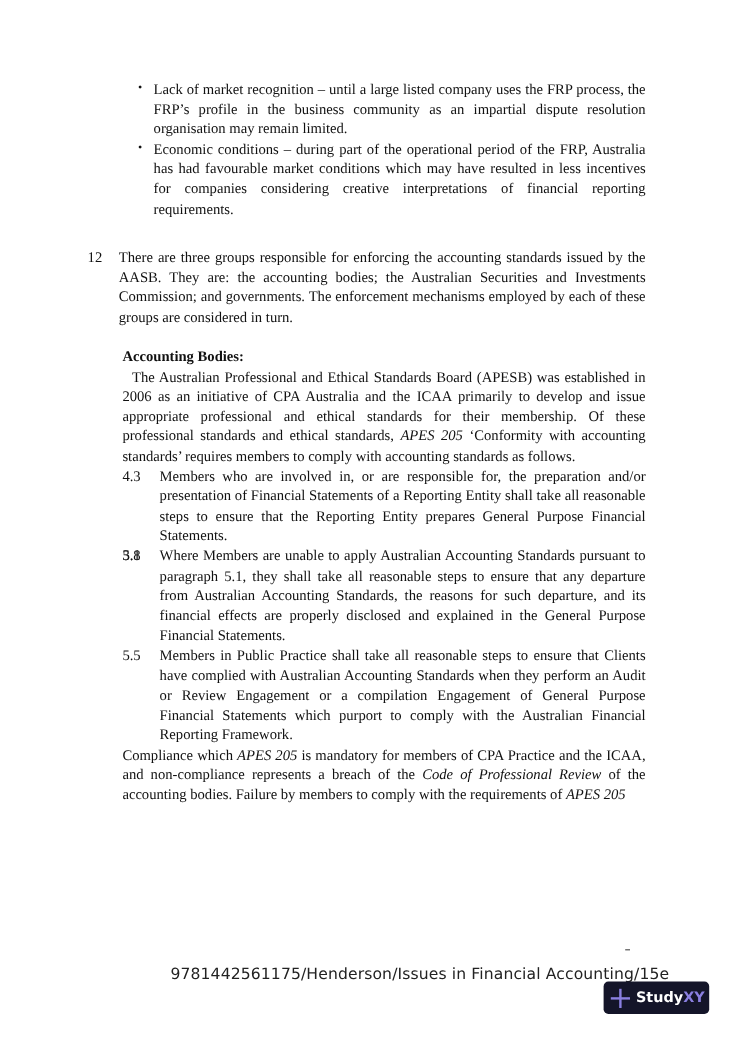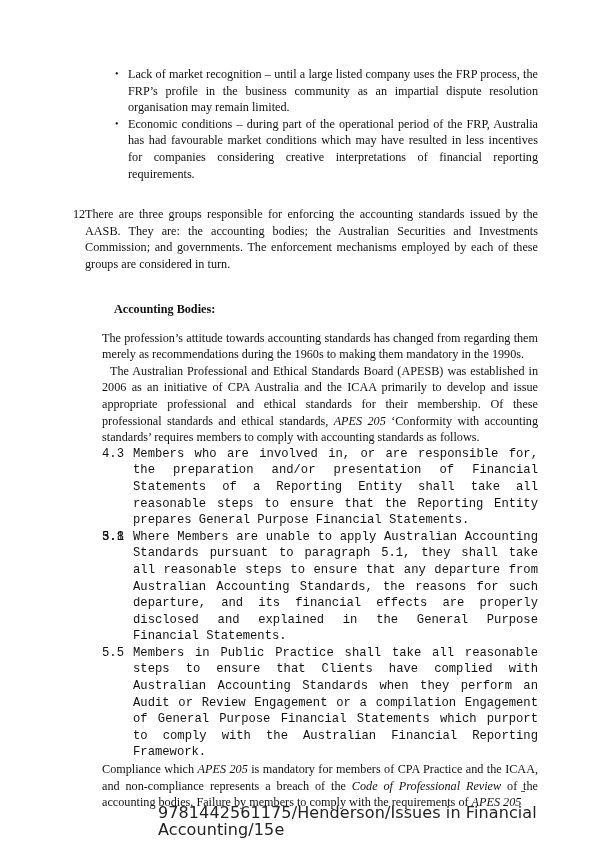--- a/index.html
+++ b/index.html
@@ -58,7 +58,7 @@
       font-weight: normal;
     }
     .q12 .para {
-      margin-left: 12px;
+      margin-left: 26px;
     }
 
     .section {

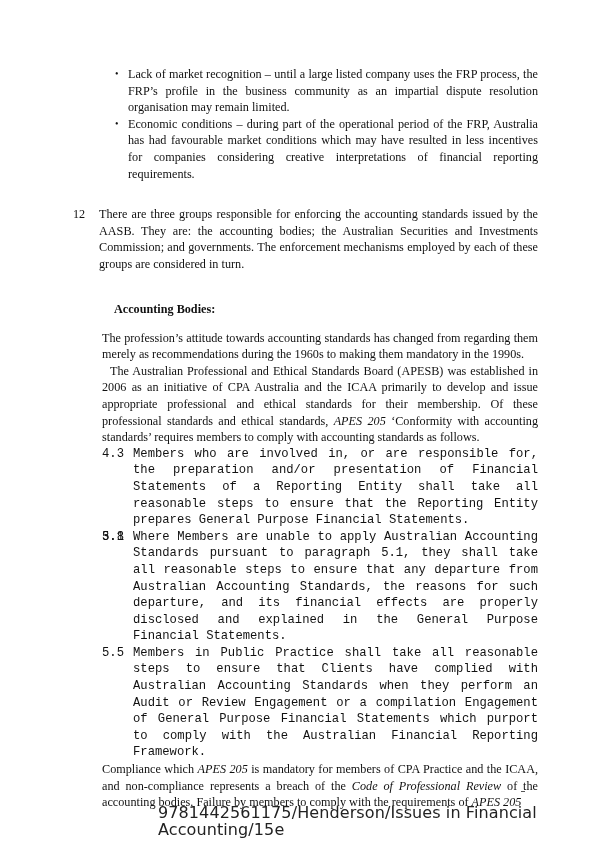--- a/index.html
+++ b/index.html
@@ -69,7 +69,7 @@
     }
     .section .heading {
       font-weight: bold;
-      margin: 12px;
+      margin: 0;
     }
     .section p {
       margin: 0;

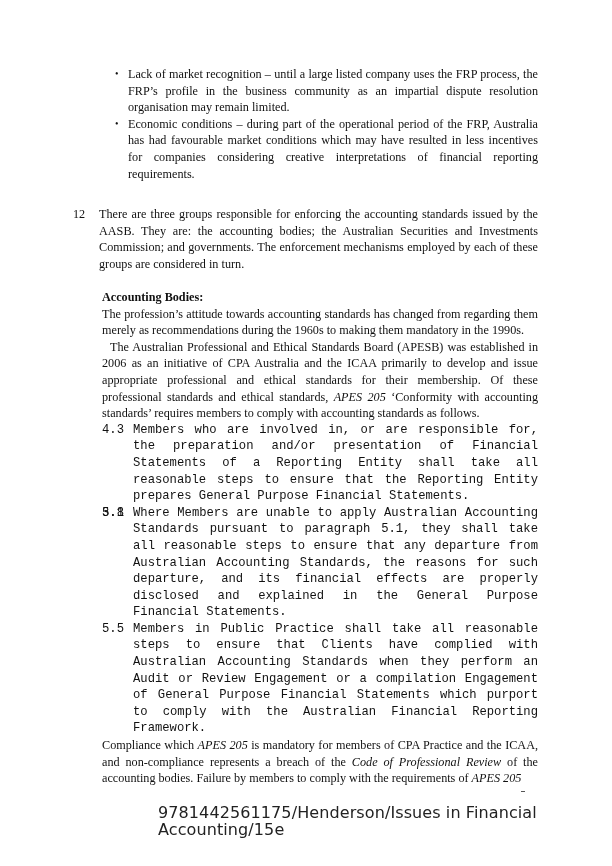--- a/index.html
+++ b/index.html
@@ -164,7 +164,6 @@
 
   <div class="section">
     <p class="heading">Accounting Bodies:</p>
-    <p class="just">The profession’s attitude towards accounting standards has changed from regarding them merely as recommendations during the 1960s to making them mandatory in the 1990s.</p>
     <p class="just indent"><span>The Australian Professional and Ethical Standards Board (APESB) was established in 2006 as an initiative of CPA Australia and the ICAA primarily to develop and issue appropriate professional and ethical standards for their membership. Of these professional standards and ethical standards, </span><i>APES 205</i><span> ‘Conformity with accounting standards’ requires members to comply with accounting standards as follows.</span></p>
 
     <ul class="clauses">

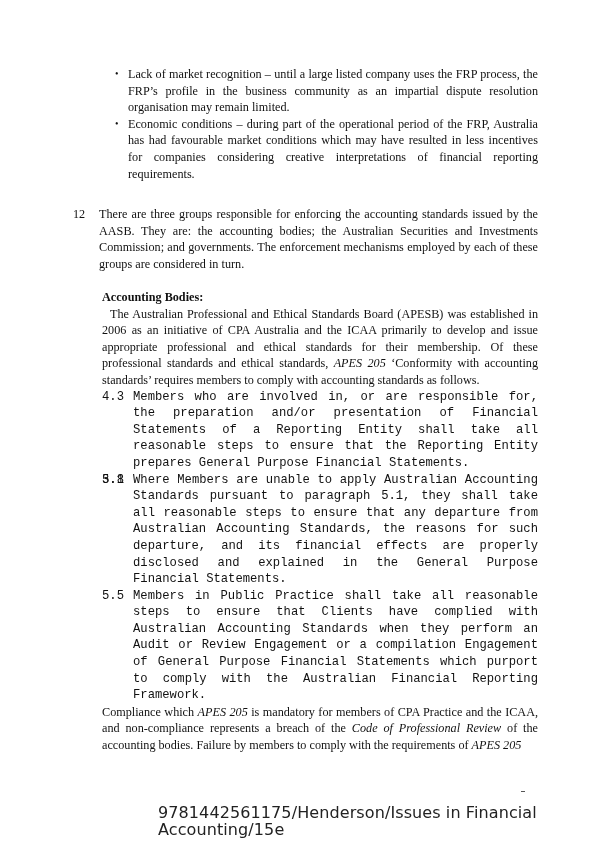--- a/index.html
+++ b/index.html
@@ -80,7 +80,6 @@
       margin: 0;
       padding: 0;
       list-style: none;
-      font-family: Liberation Mono, monospace;
     }
     .clauses li {
       position: relative;

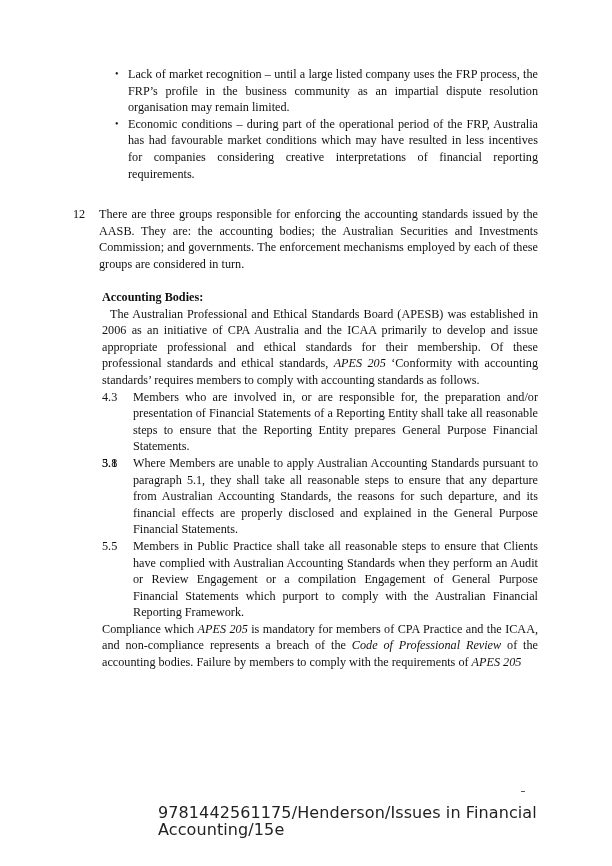--- a/index.html
+++ b/index.html
@@ -93,10 +93,10 @@
 
     .footer-text {
       position: absolute;
-      left: 158px;
+      left: 142px;
       top: 805px;
       font-family: "DejaVu Sans", "Liberation Sans", sans-serif;
-      font-size: 16px;
+      font-size: 13px;
       color: #222222;
       letter-spacing: 0.1px;
     }

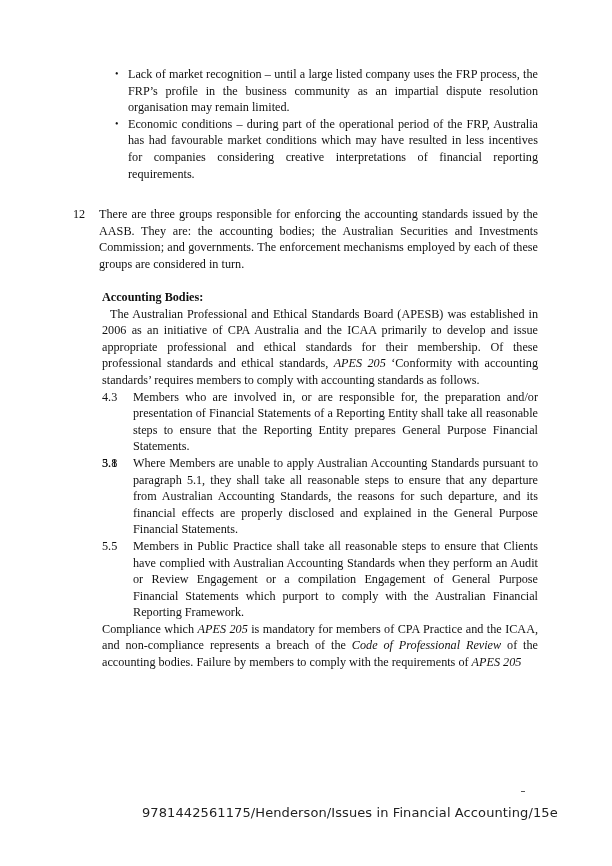--- a/index.html
+++ b/index.html
@@ -189,6 +189,11 @@
   <div class="footer-dash"></div>
   <div class="footer-text">9781442561175/Henderson/Issues in Financial Accounting/15e</div>
 
+  <div class="badge">
+    <span class="plus"></span>
+    <span>Study</span>
+      <span class="xy">XY</span>
+  </div>
 
 </div>
 

